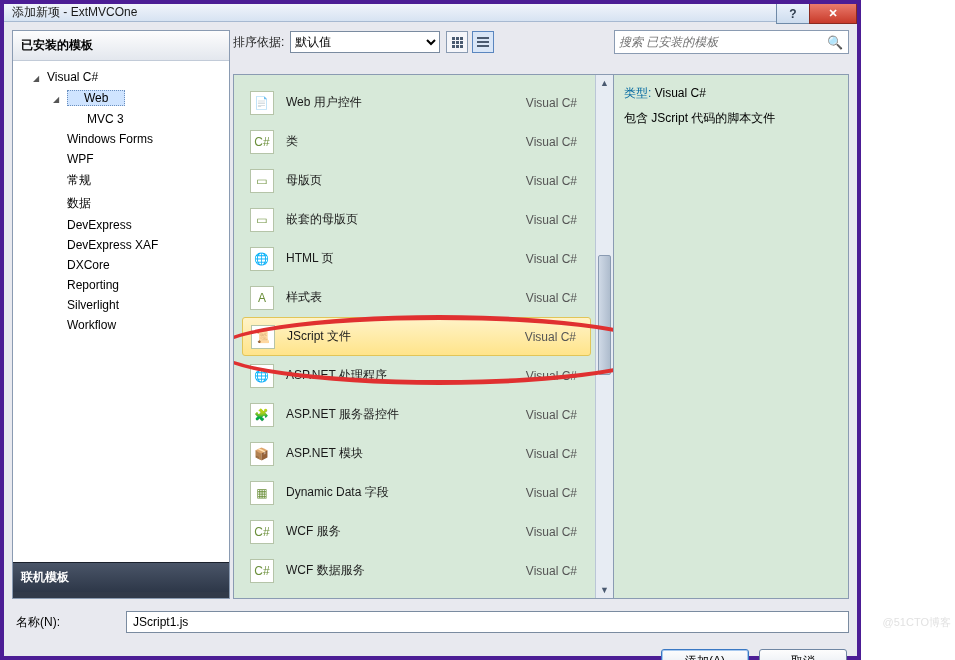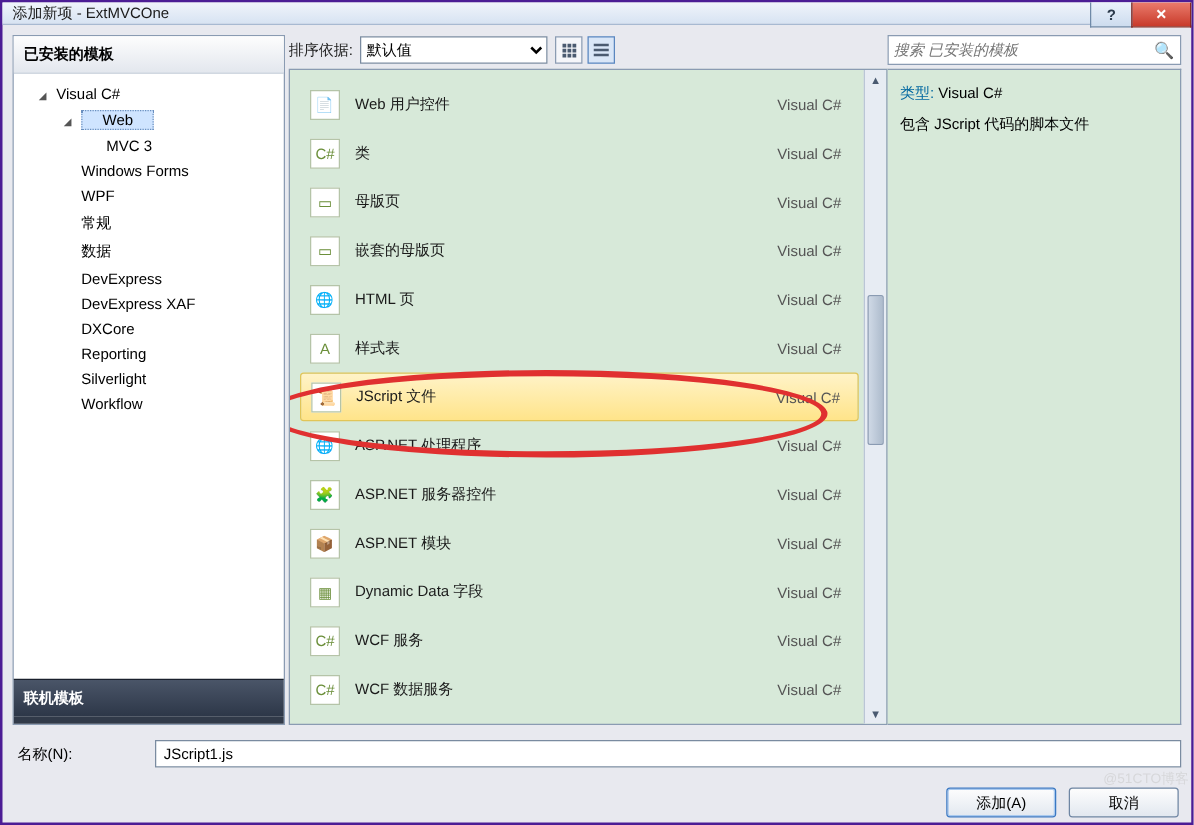--- a/index.html
+++ b/index.html
@@ -5,7 +5,7 @@
 * { margin: 0; padding: 0; box-sizing: border-box; font-family: "Microsoft YaHei", "Segoe UI", Tahoma, sans-serif; font-size: 12px; }
 body { background: #fff; width: 955px; height: 660px; overflow: hidden; }
 
-.window { width: 955px; height: 660px; border: 2px solid #4c1d95; background: #e8e9ef; display: flex; flex-direction: column; }
+.window { width: 861px; height: 660px; border: 4px solid #4c1d95; background: #e8e9ef; display: flex; flex-direction: column; }
 
 .titlebar { height: 28px; background: linear-gradient(to bottom, #f0f4fb, #d7e3f2); display: flex; align-items: center; border-bottom: 1px solid #a7b9d1; position: relative; }
 .titlebar .title { padding-left: 8px; color: #1a1a1a; }

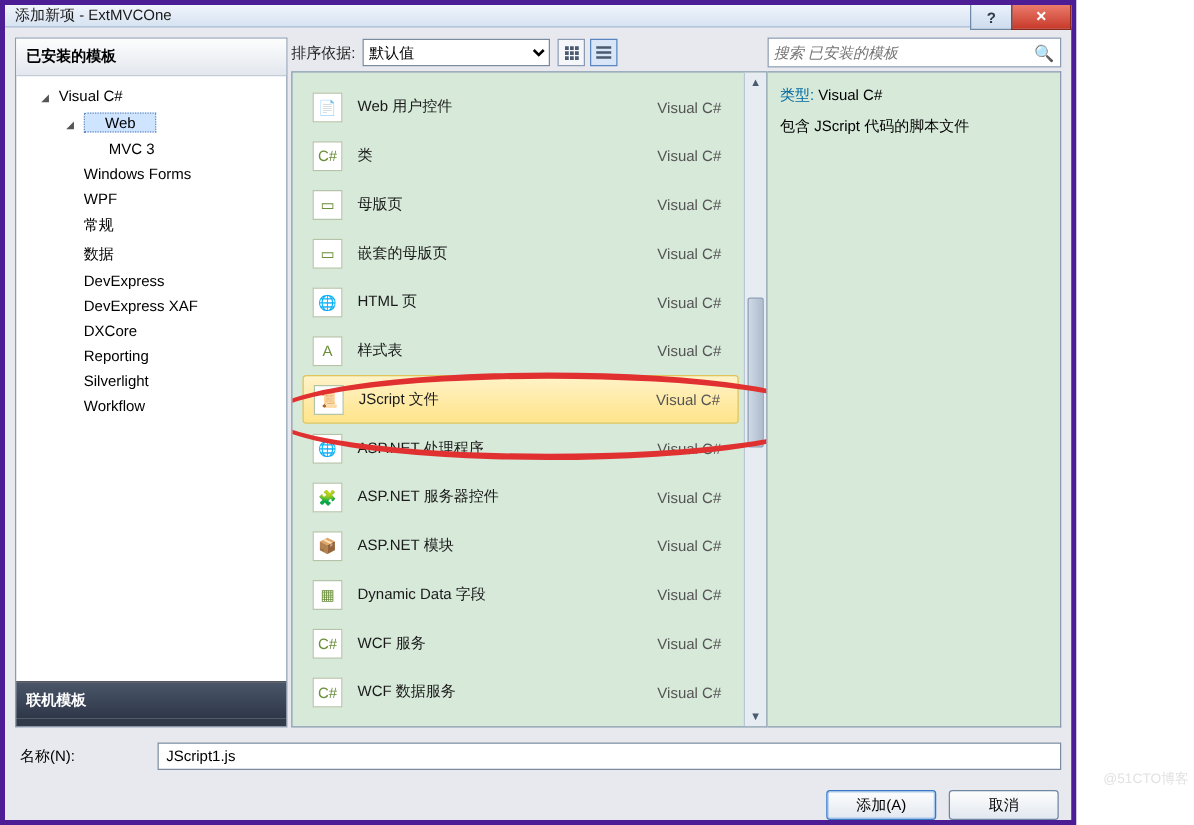--- a/index.html
+++ b/index.html
@@ -36,7 +36,7 @@
 
 
 .midright { flex: 1; display: flex; flex-direction: column; min-width: 0; }
-.toolbar { display: flex; align-items: center; gap: 6px; padding: 0 0 3px 0; }
+.toolbar { display: flex; align-items: center; gap: 6px; padding: 0 0 20px 0; }
 .toolbar .sortlbl { color: #222; }
 .toolbar select { width: 150px; height: 22px; border: 1px solid #7a8ba0; background: #fff; }
 .viewbtns { display: flex; gap: 4px; }

